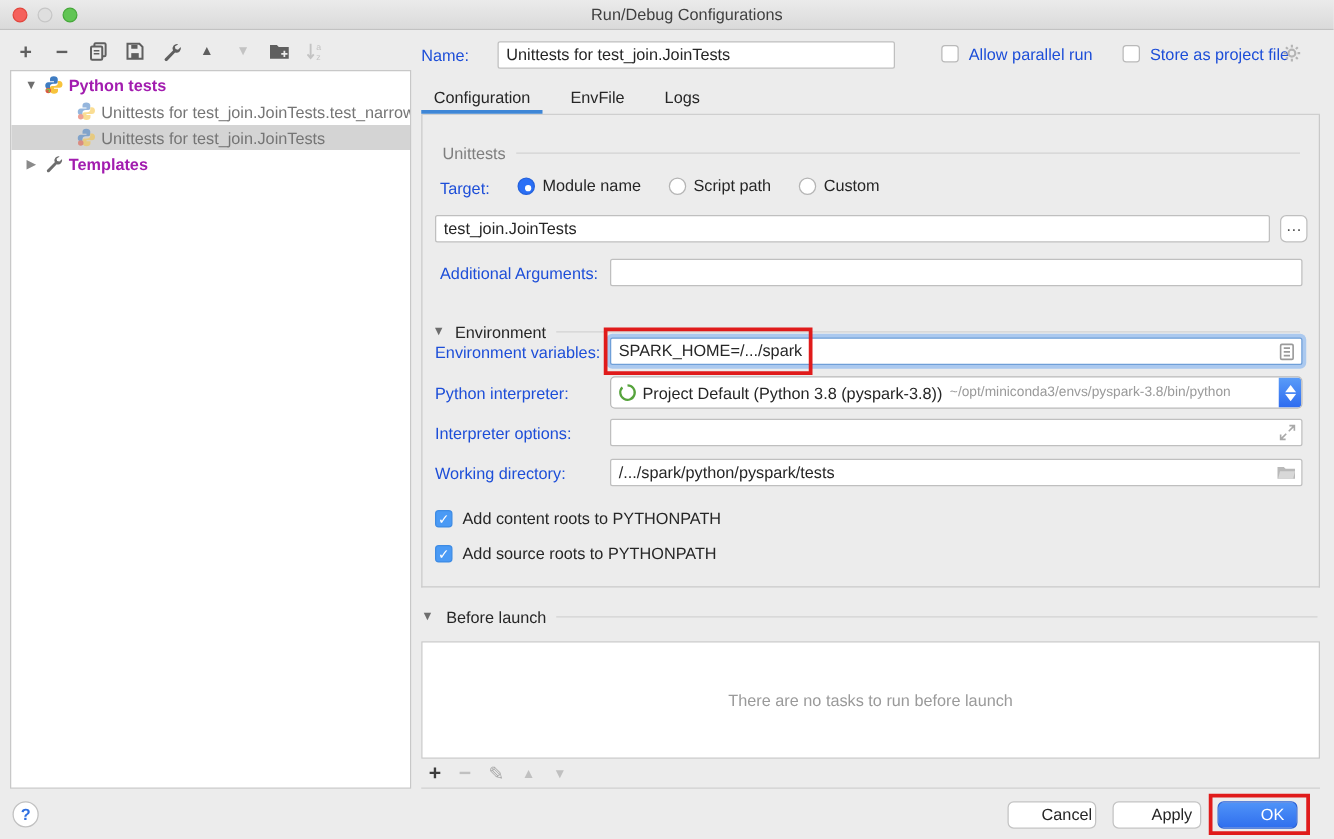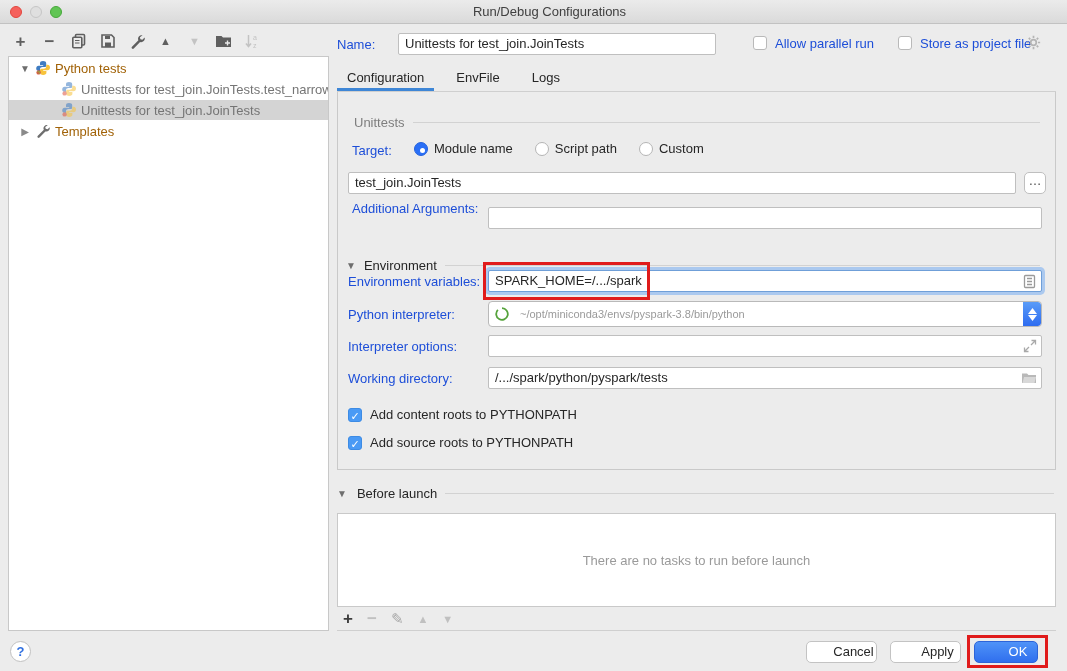--- a/index.html
+++ b/index.html
@@ -38,7 +38,7 @@
   .trow.child .noarrow { width:38px; }
   .trow .ticon { width:16px; height:16px; margin:0 4px 0 4px; flex:none; }
   .trow .tlabel { padding-right:4px; }
-  .trow.root .tlabel { font-weight:normal; color:#a16207; }
+  .trow.root .tlabel { font-weight:bold; color:#a21caf; }
   .trow.child .tlabel { color:#757575; }
   .dim { opacity:.55; }
 

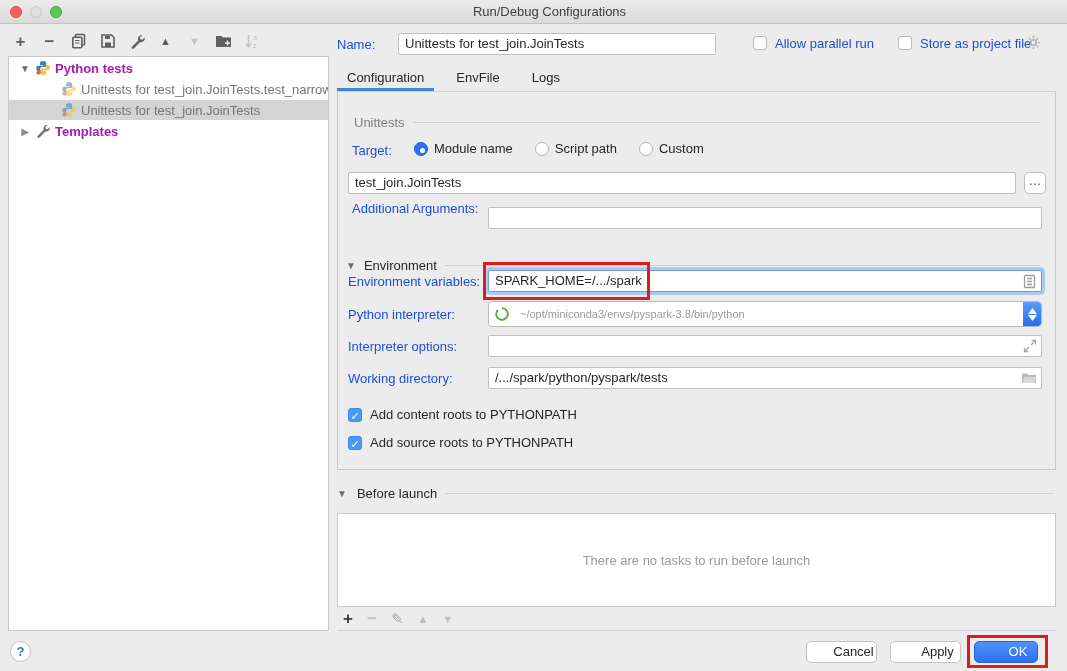--- a/index.html
+++ b/index.html
@@ -242,7 +242,7 @@
   </div>
   <div class="browse-btn" style="left:686px;top:80px">…</div>
 
-  <div class="lbl" style="left:14px;top:109px">Additional Arguments:</div>
+  <div class="lbl" style="left:14px;top:119px">Additional Arguments:</div>
   <div class="field" style="left:150px;top:115px;width:554px">
     <span></span>
   </div>

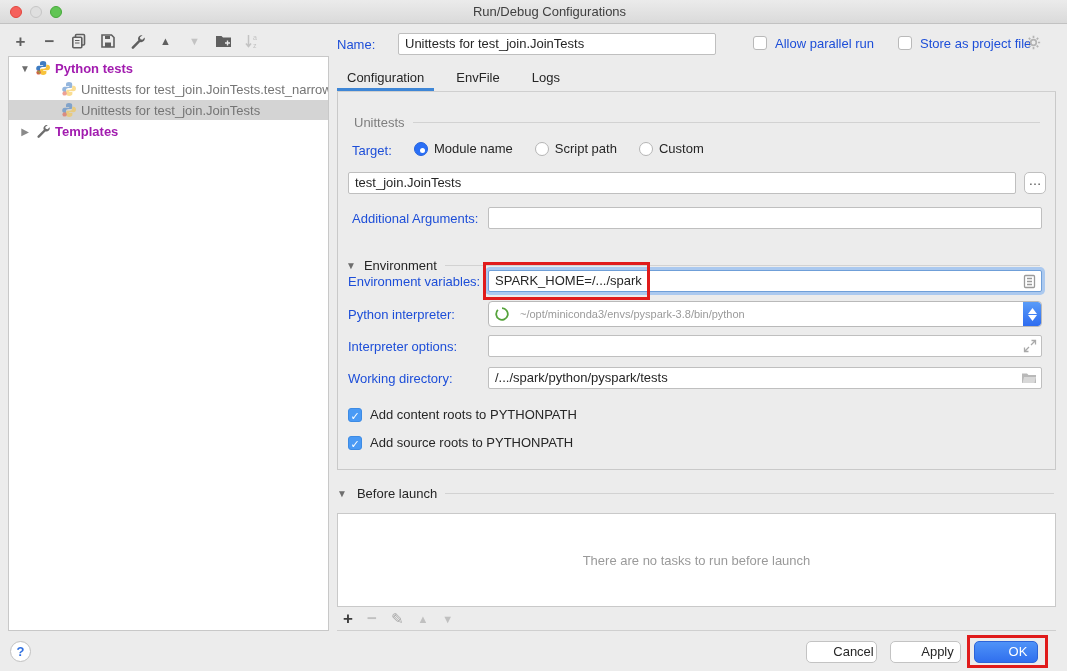--- a/index.html
+++ b/index.html
@@ -274,6 +274,7 @@
           <path d="M7 1.2a5.8 5.8 0 1 1-4.1 1.7" fill="none" stroke="#56a33c" stroke-width="1.8"></path>
         </svg>
     </span>
+    <span>Project Default (Python 3.8 (pyspark-3.8))</span>
     <span class="interp-path">~/opt/miniconda3/envs/pyspark-3.8/bin/python</span>
     <span class="spin">
       <svg width="9" height="6" viewBox="0 0 9 6">

